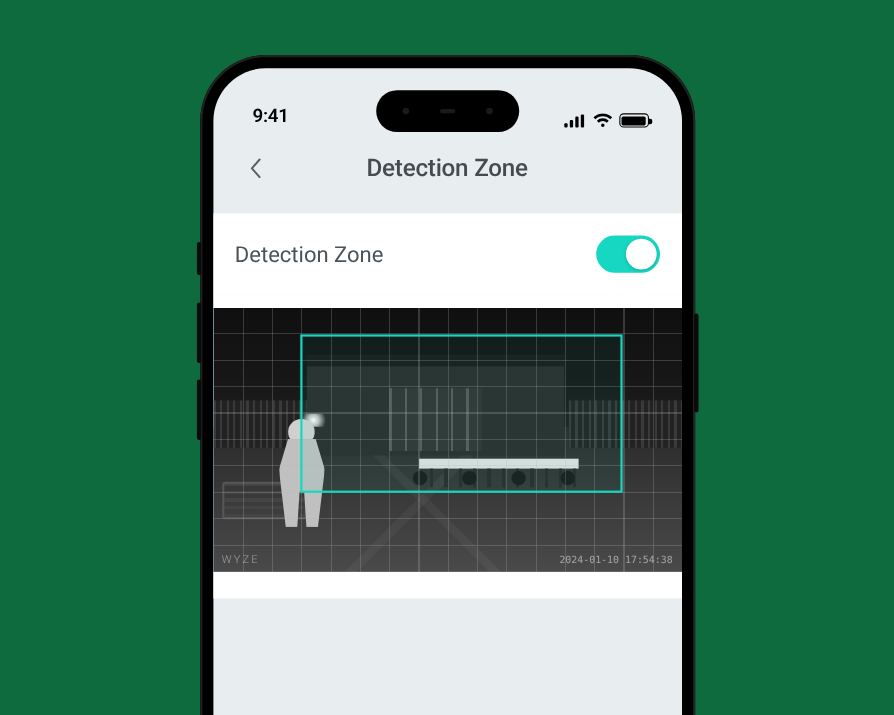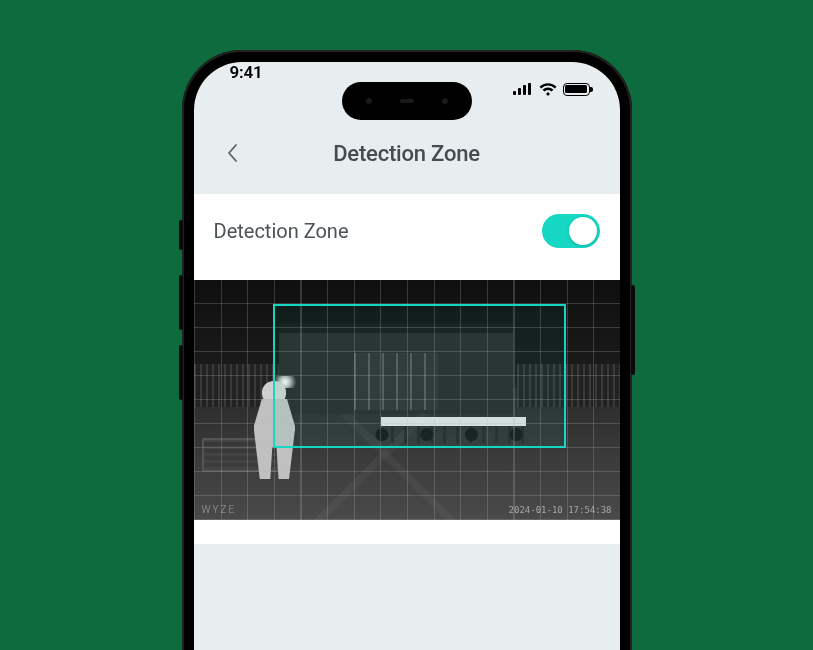--- a/index.html
+++ b/index.html
@@ -61,6 +61,7 @@
   .status-bar {
     height: 56px;
     display: flex;
+    align-items: flex-end;
     justify-content: space-between;
     padding: 0 30px 2px 36px;
   }

